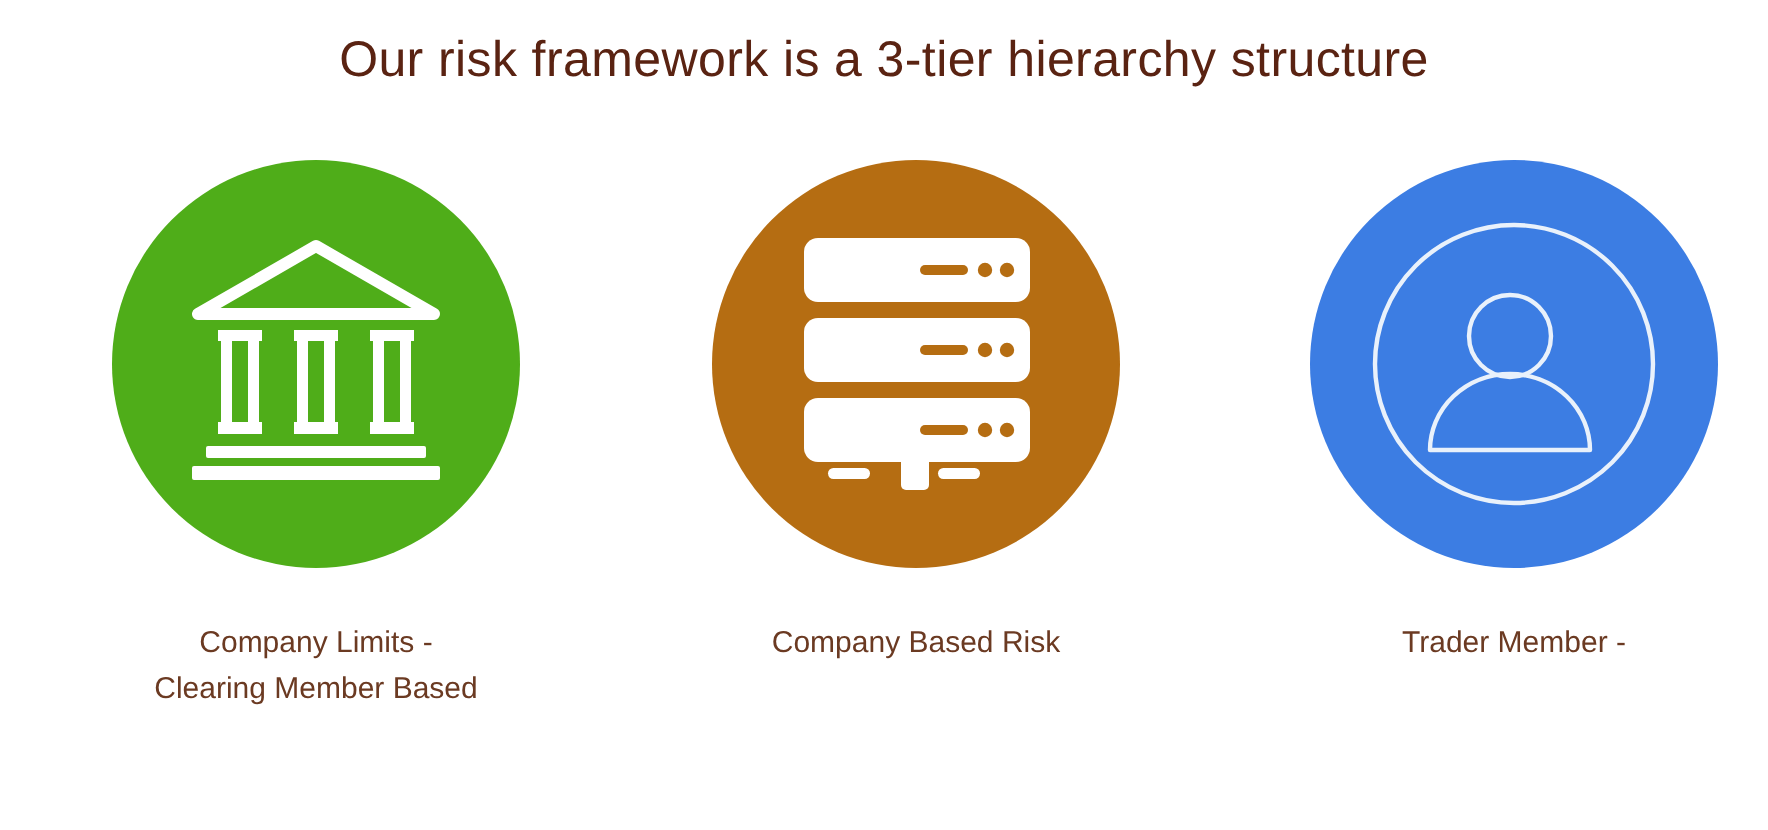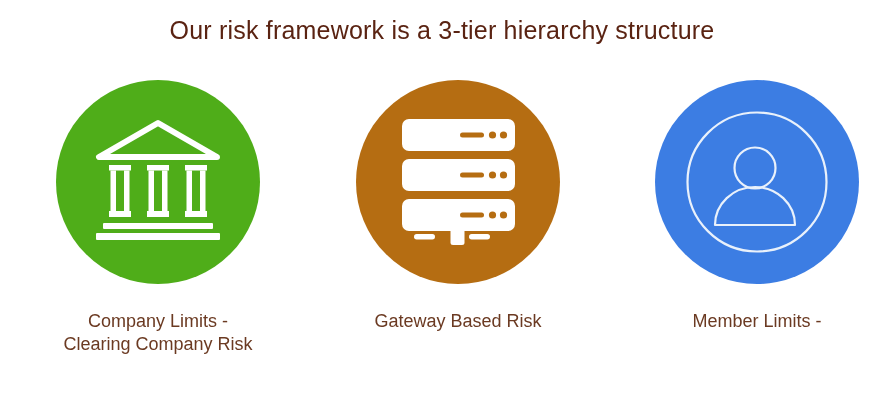--- a/index.html
+++ b/index.html
@@ -27,7 +27,7 @@
   }
   .label{
     margin-top:26px;text-align:center;
-    font-size:18px;line-height:23px;color:#6B3A22;
+    font-size:15px;line-height:23px;color:#6B3A22;
   }
   .label span{display:block;}
   svg{display:block;}

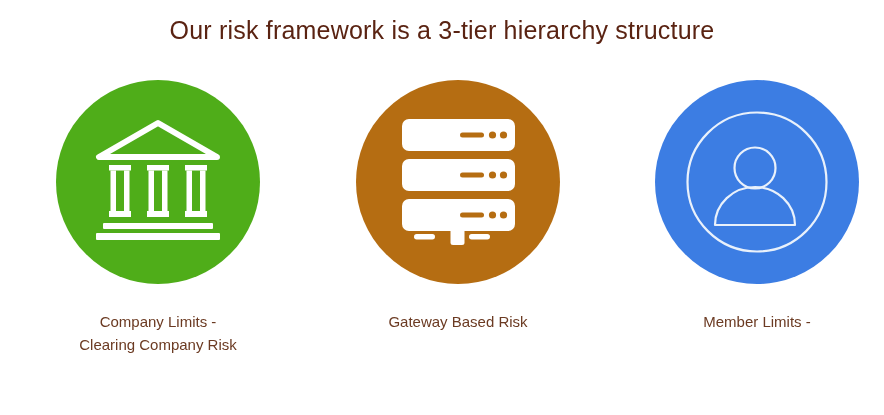--- a/index.html
+++ b/index.html
@@ -100,7 +100,7 @@
       </span>
     </div>
     <div class="label">
-      <span>Gateway Based Risk</span>
+      <span>Company Based Risk</span>
     </div>
   </div>
 

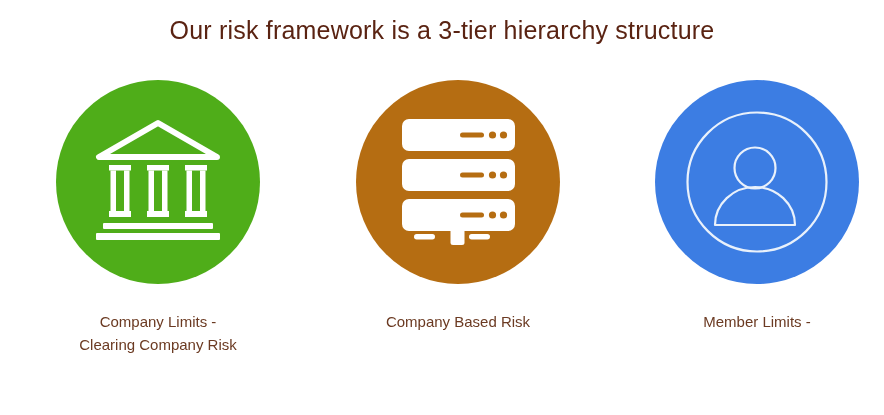--- a/index.html
+++ b/index.html
@@ -117,7 +117,7 @@
       </span>
     </div>
     <div class="label">
-      <span>Member Limits -</span>
+      <span>Trader Member -</span>
     </div>
   </div>
 

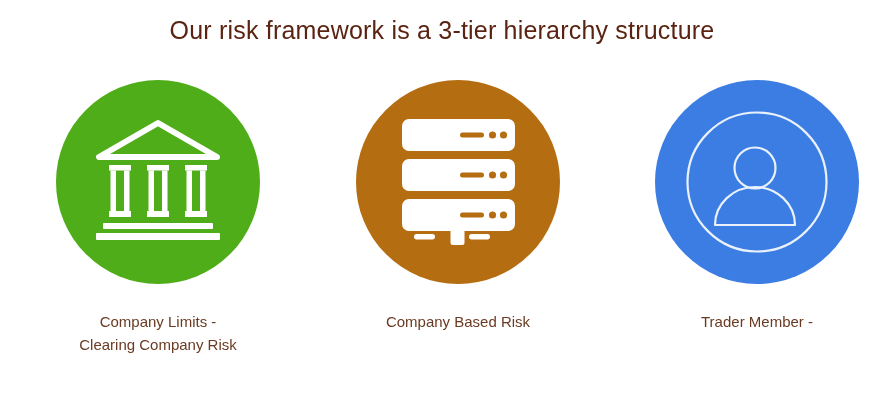--- a/index.html
+++ b/index.html
@@ -67,7 +67,7 @@
     </div>
     <div class="label">
       <span>Company Limits -</span>
-      <span>Clearing Company Risk</span>
+      <span>Clearing Member Based</span>
     </div>
   </div>
 

